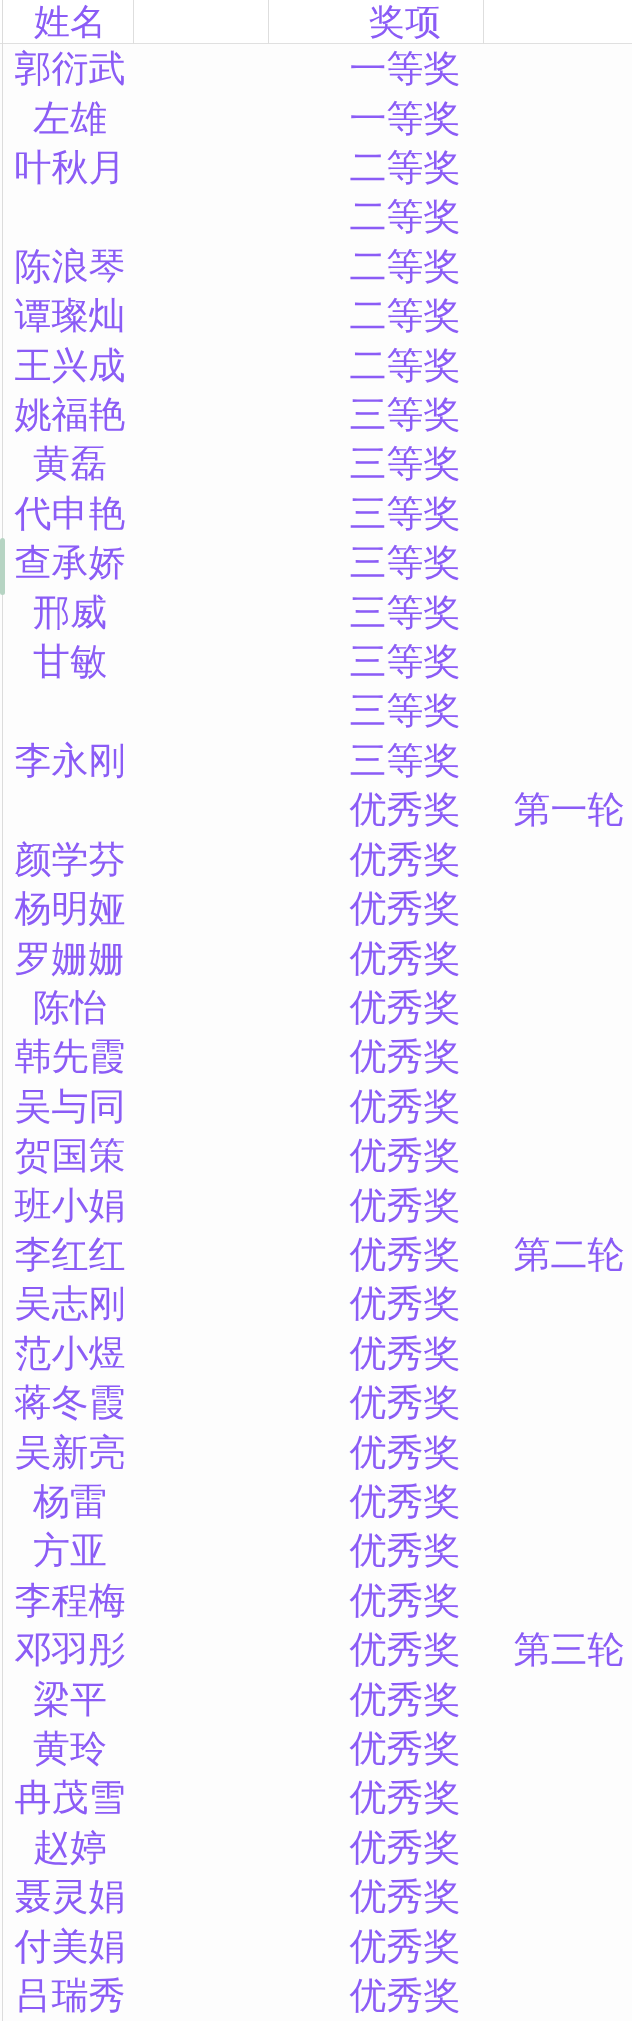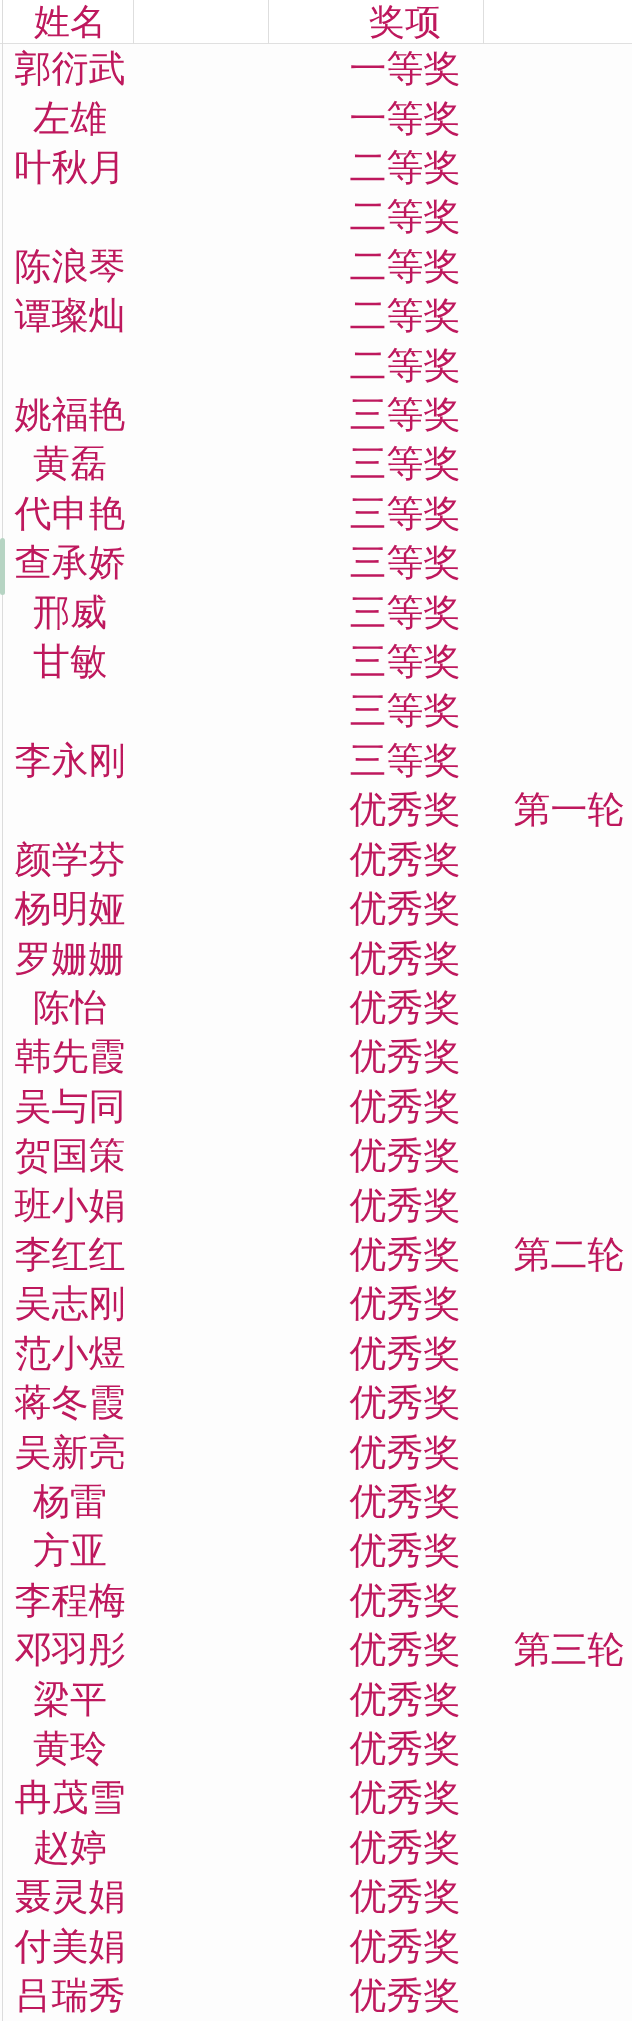--- a/index.html
+++ b/index.html
@@ -57,7 +57,7 @@
 </head>
 <body>
 
-<div class="page" style="background: rgb(253, 253, 253); color: #be185d;">
+<div class="page" style="background: rgb(253, 253, 253); color: #8b5cf6;">
 
   <div class="header-row" style="background: rgb(255, 255, 255);">
     <div class="hcell h-name">姓名</div>

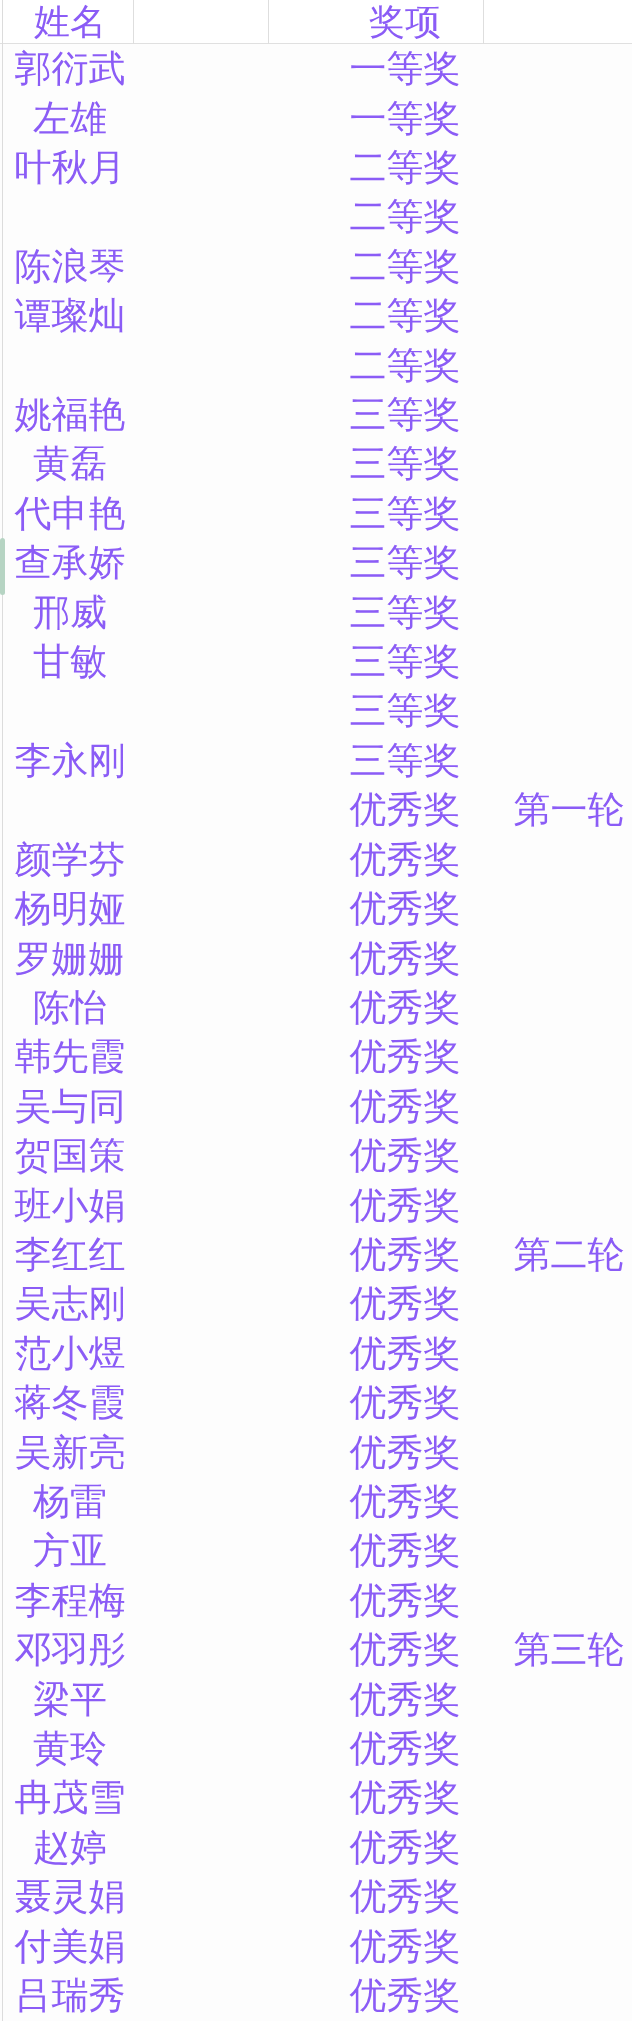--- a/index.html
+++ b/index.html
@@ -99,6 +99,7 @@
         <div class="cell c-round"></div>
       </div>
       <div class="row">
+        <div class="cell c-name">王兴成</div>
         <div class="cell c-award">二等奖</div>
         <div class="cell c-round"></div>
       </div>

